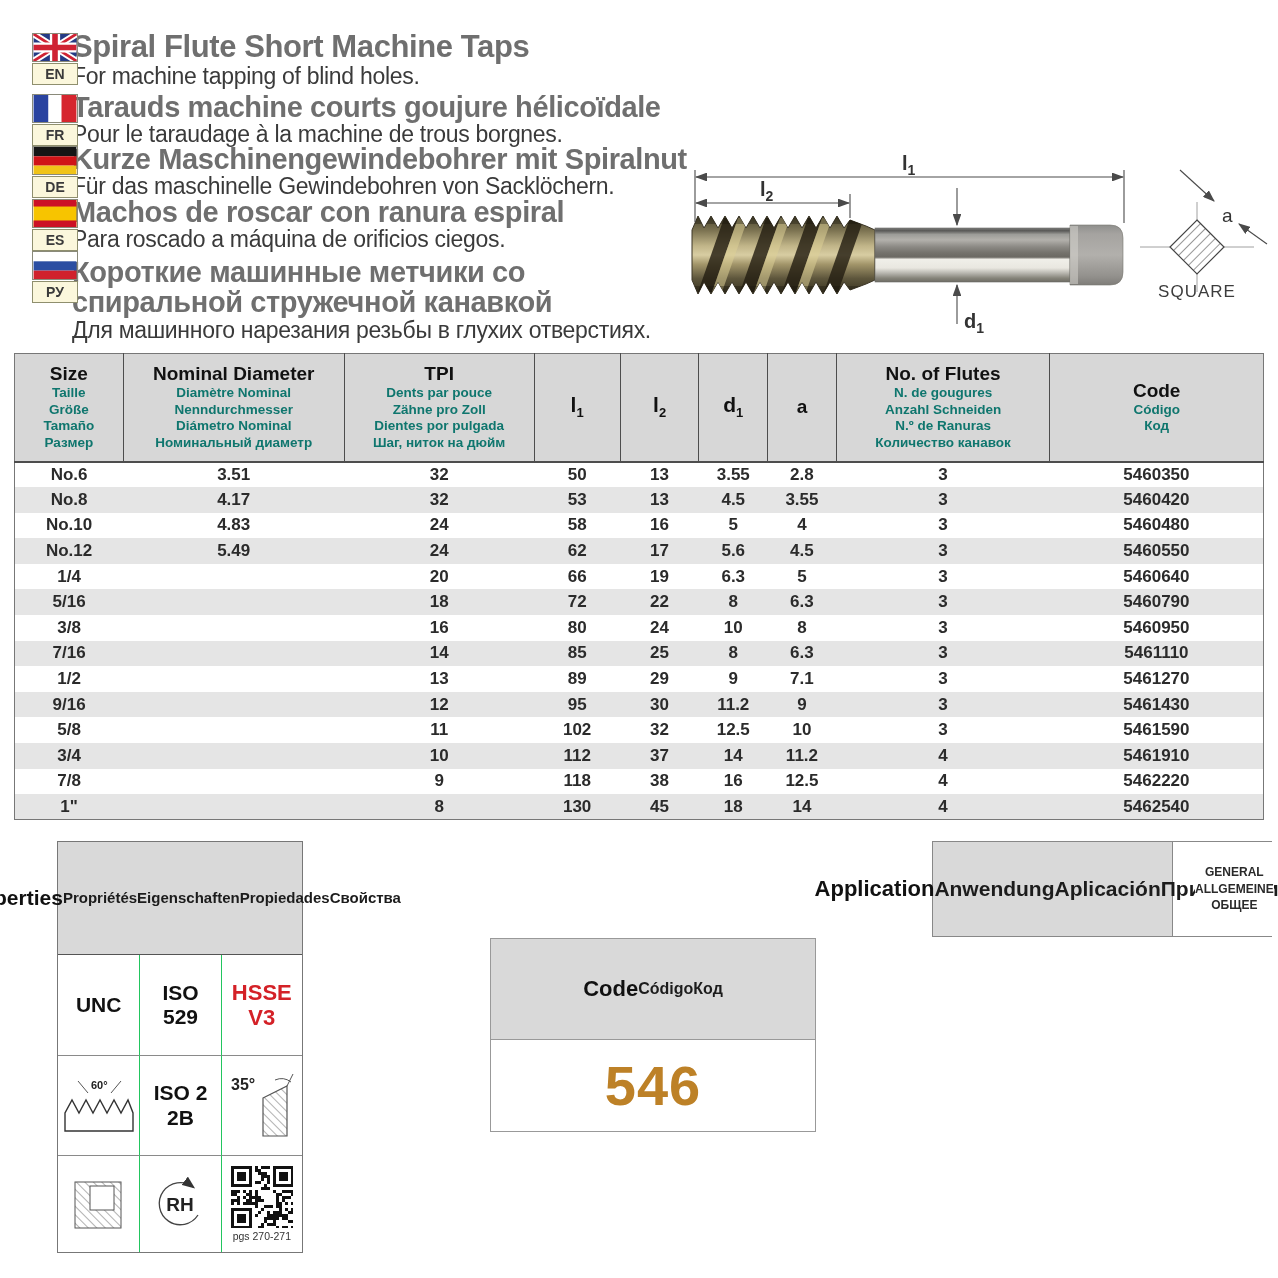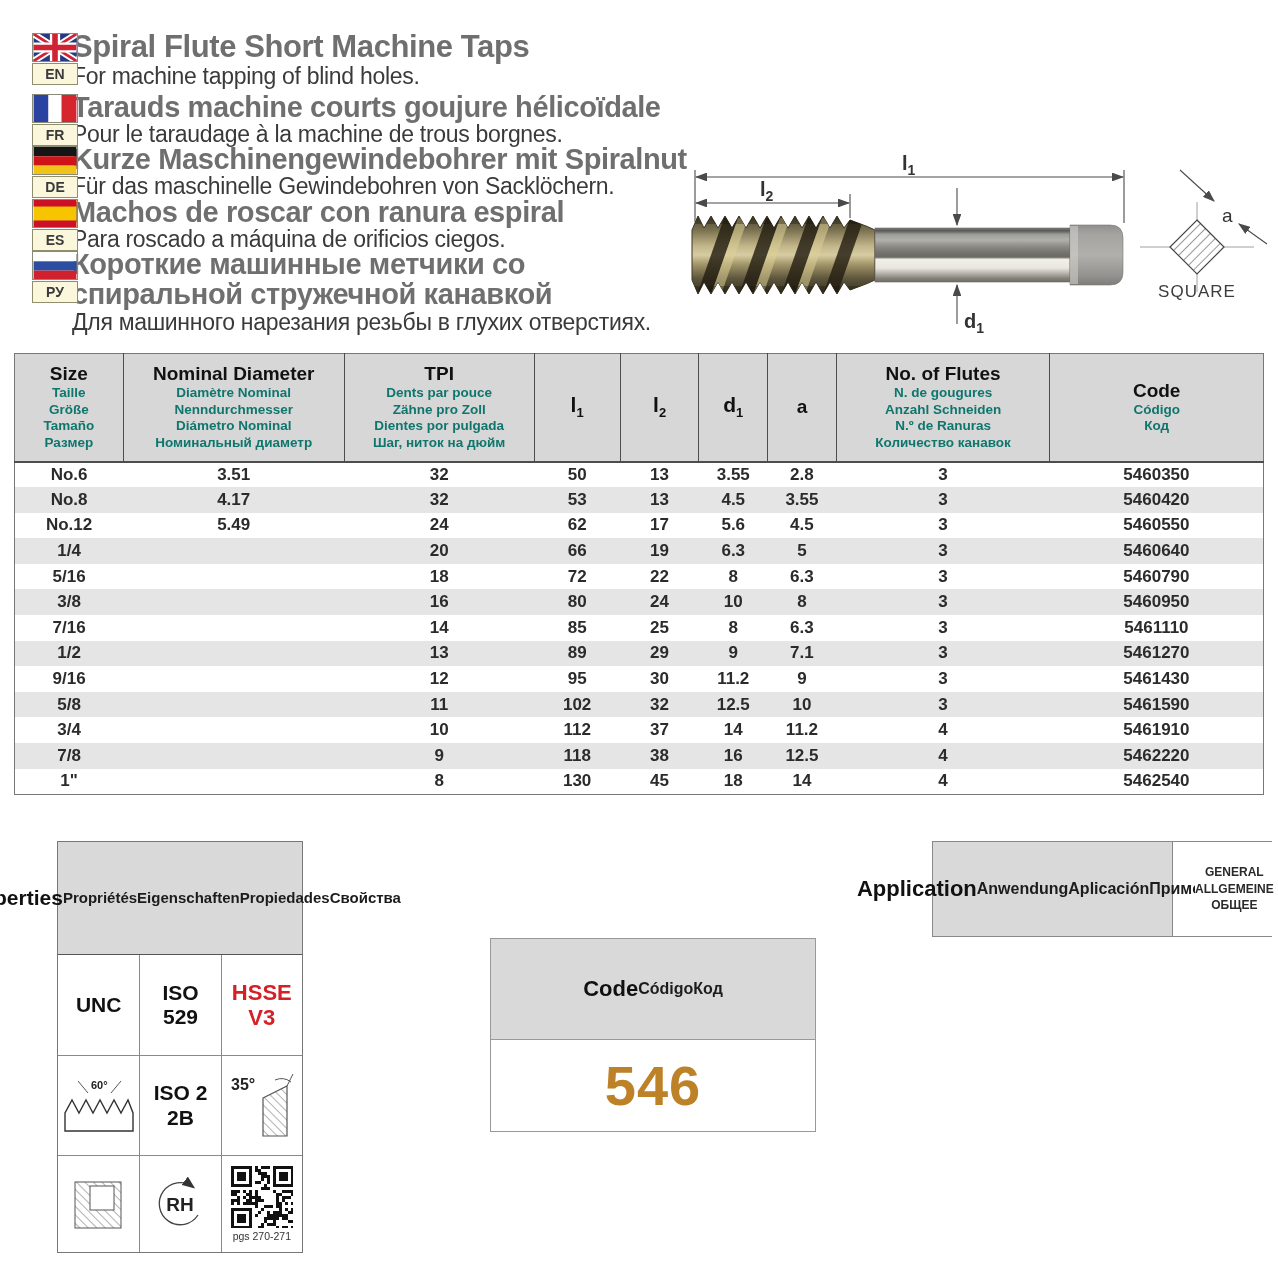--- a/index.html
+++ b/index.html
@@ -19,7 +19,7 @@
     letter-spacing:-0.4px; white-space:pre-line; }
   .lsub { font-size:23px; font-weight:500; color:#3a3a3a; line-height:1.08;
     letter-spacing:-0.3px; }
-  .lang-ru .ltitle { max-width:560px; }
+  .lang-ru .ltitle { max-width:560px;margin-top:8px; }
 
   
   .spec-wrap { position:absolute; left:14px; top:353px; width:1250px; }

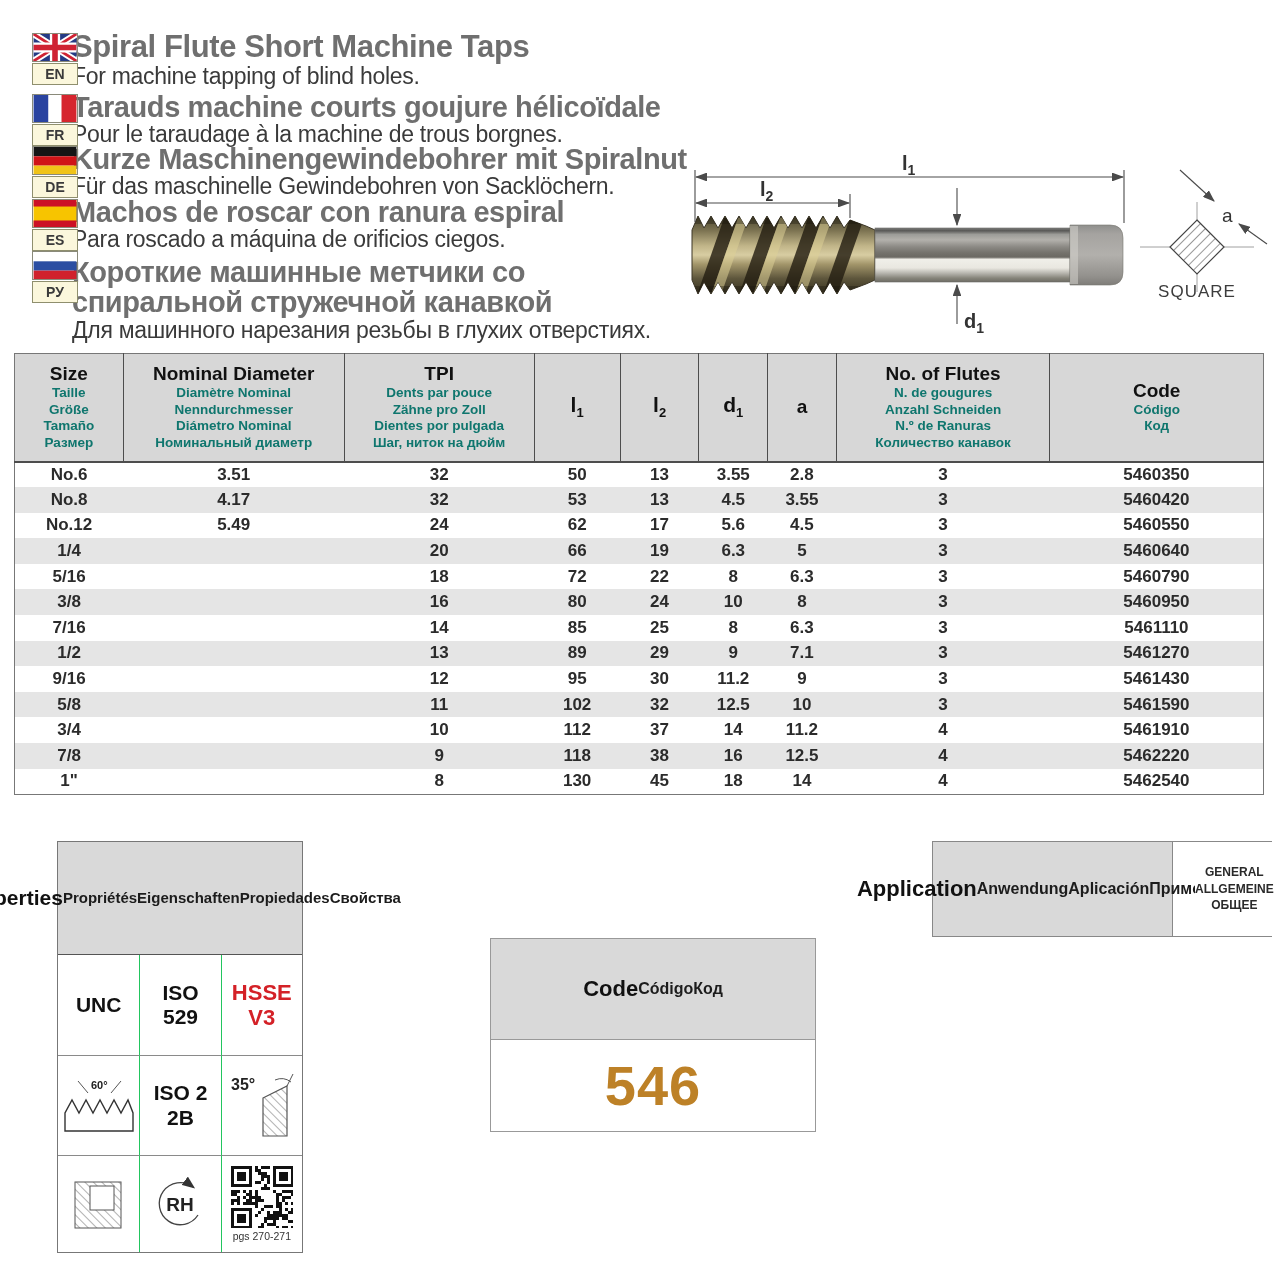--- a/index.html
+++ b/index.html
@@ -340,6 +340,17 @@
           <td>3.55</td>
           <td>3</td>
           <td>5460420</td>
+        </tr>
+        <tr>
+          <td>No.10</td>
+          <td>4.83</td>
+          <td>24</td>
+          <td>58</td>
+          <td>16</td>
+          <td>5</td>
+          <td>4</td>
+          <td>3</td>
+          <td>5460480</td>
         </tr>
         <tr>
           <td>No.12</td>

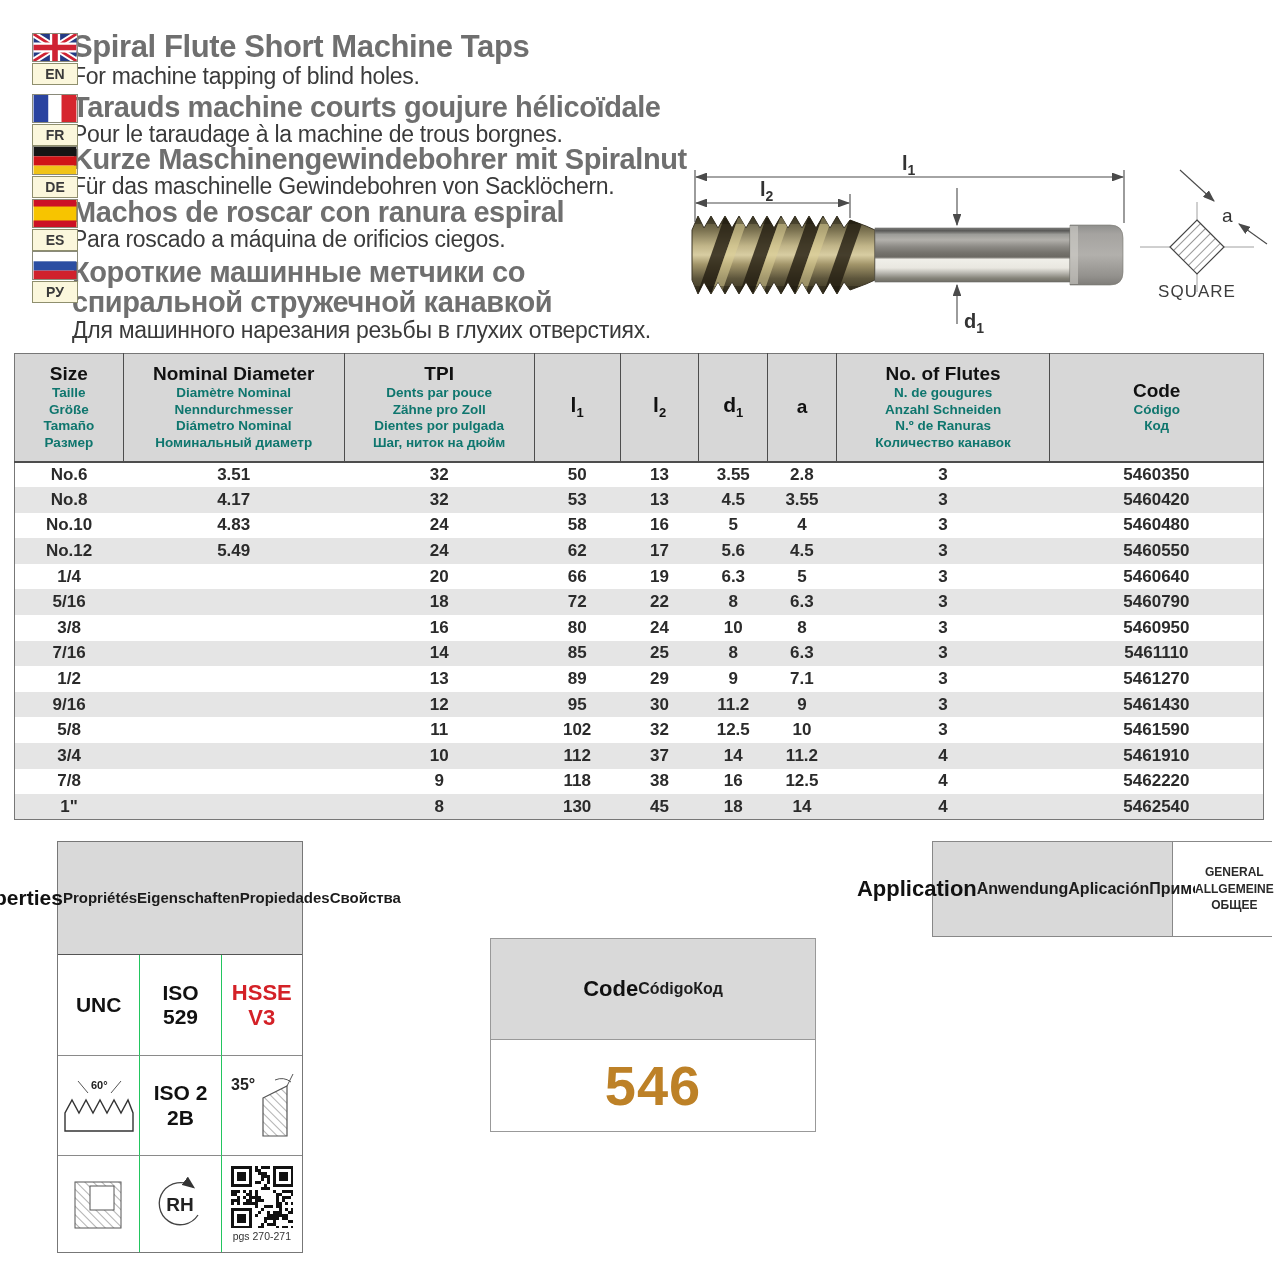--- a/index.html
+++ b/index.html
@@ -69,7 +69,7 @@
     border:1px solid #888; display:flex;gap:22px; }
   .appbox .graybar { width:240px; height:100%; border-right:1px solid #888; }
   .appbox .b1 { font-size:22px; }
-  .appbox .b2 { font-size:16px; }
+  .appbox .b2 { font-size:21px; }
   .app-value { flex:1; display:flex; flex-direction:column; align-items:center;
     justify-content:center; background:#fff; }
   .app-value div { font-size:12px; font-weight:bold; color:#2a2a2a; line-height:1.4; }

